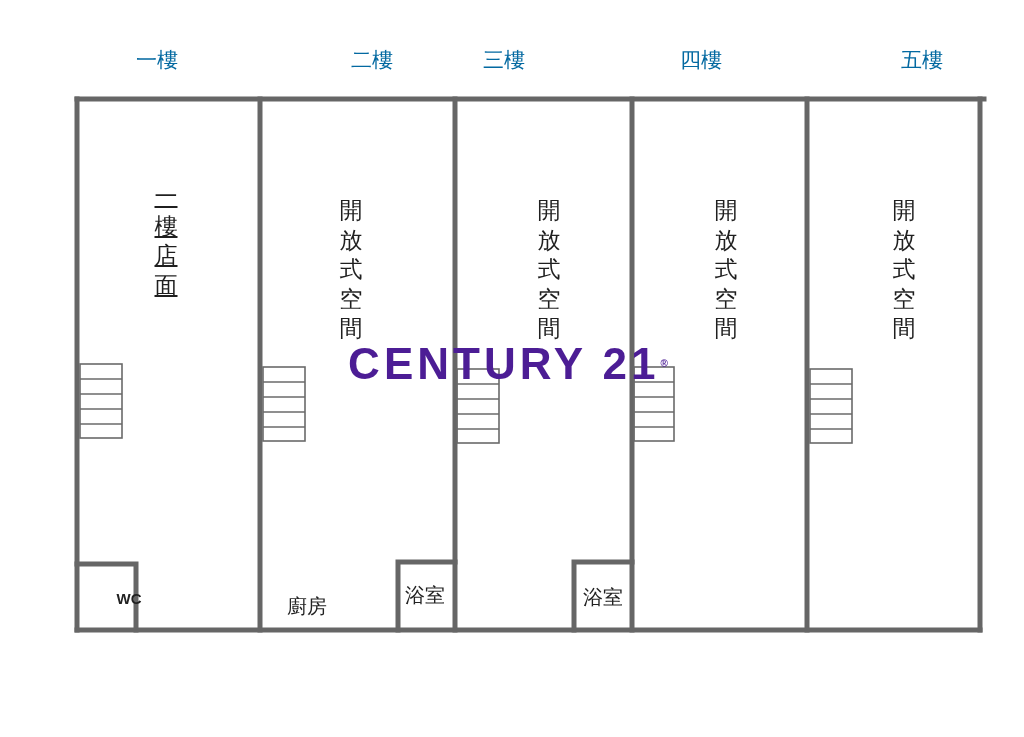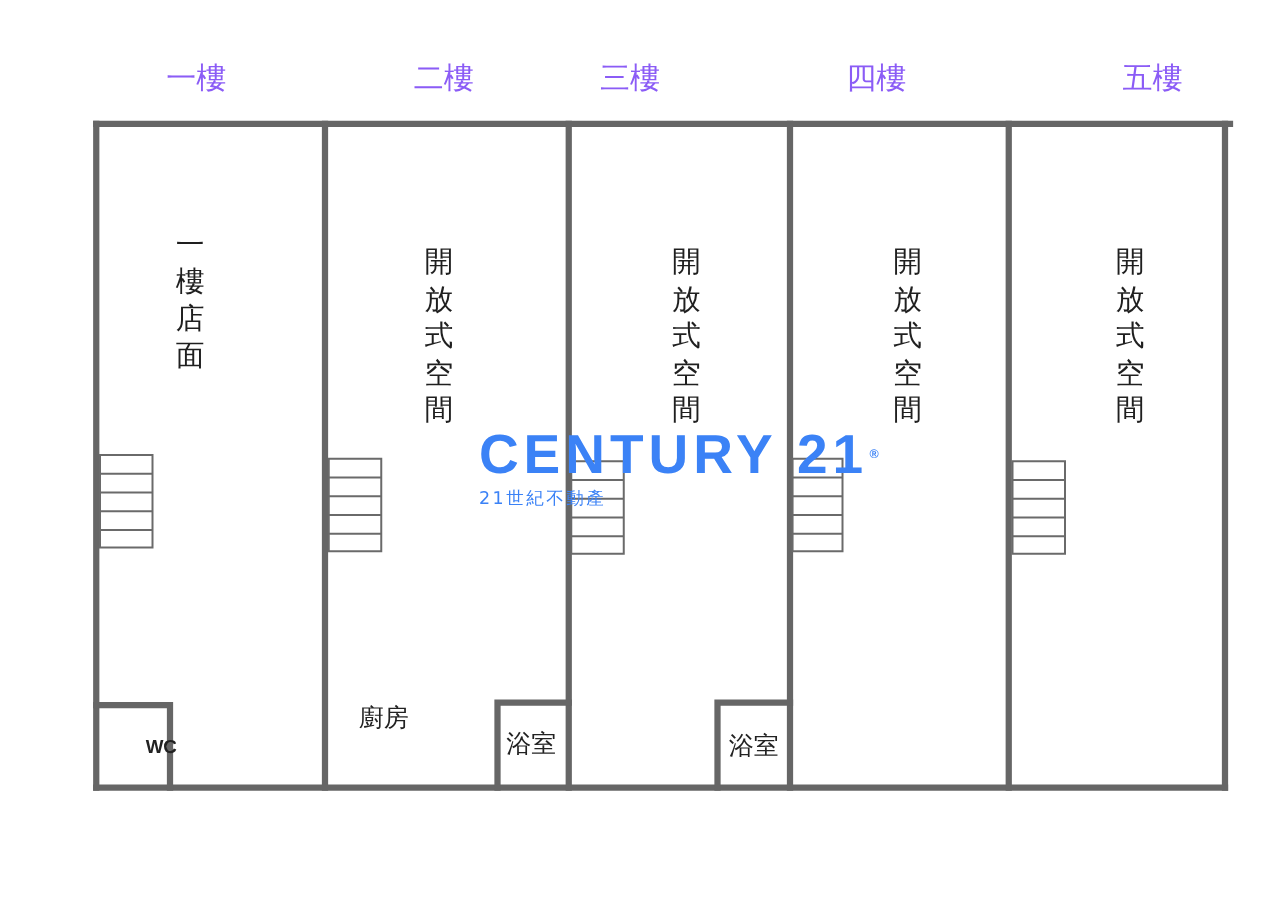--- a/index.html
+++ b/index.html
@@ -5,7 +5,7 @@
   html, body { margin: 0; padding: 0; background: #ffffff; }
   body { width: 1024px; height: 737px; position: relative; overflow: hidden;
          font-family: "DejaVu Sans", "Liberation Sans", sans-serif; color: #222; }
-  .floor-label { position: absolute; top: 46px; font-size: 24px; color: #8b5cf6;
+  .floor-label { position: absolute; top: 46px; font-size: 21px; color: #0369a1;
                  transform: translateX(-50%); white-space: nowrap; letter-spacing: 0; }
   svg.plan { position: absolute; left: 0; top: 0; }
   .vtext { position: absolute; font-size: 23px; line-height: 29.5px; color: #1f1f1f;

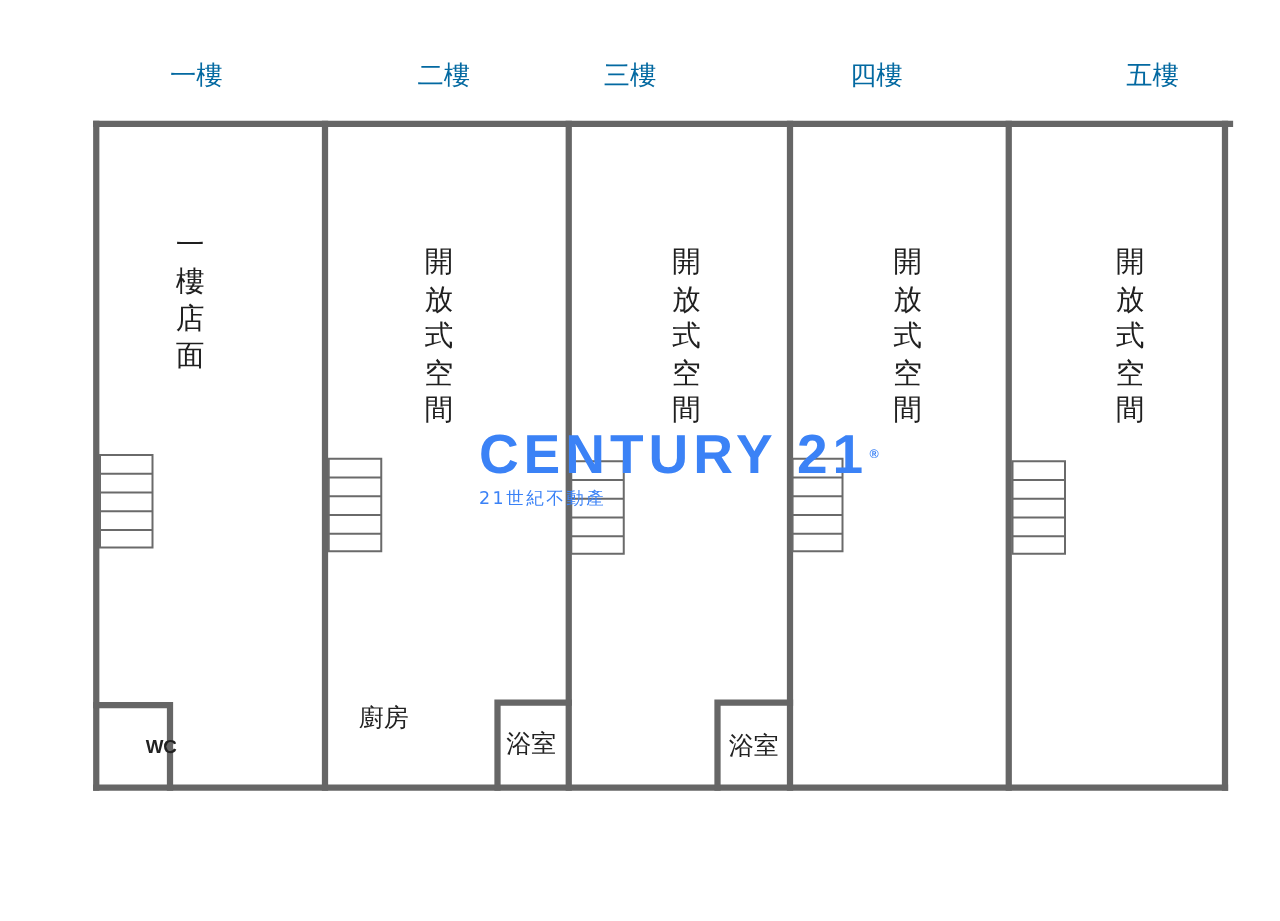--- a/index.html
+++ b/index.html
@@ -25,7 +25,7 @@
 <body>
 
 <div class="floor-label" style="left:157px">一樓</div>
-<div class="floor-label" style="left:355px">二樓</div>
+<div class="floor-label" style="left:372px">二樓</div>
 <div class="floor-label" style="left:504px">三樓</div>
 <div class="floor-label" style="left:701px">四樓</div>
 <div class="floor-label" style="left:922px">五樓</div>

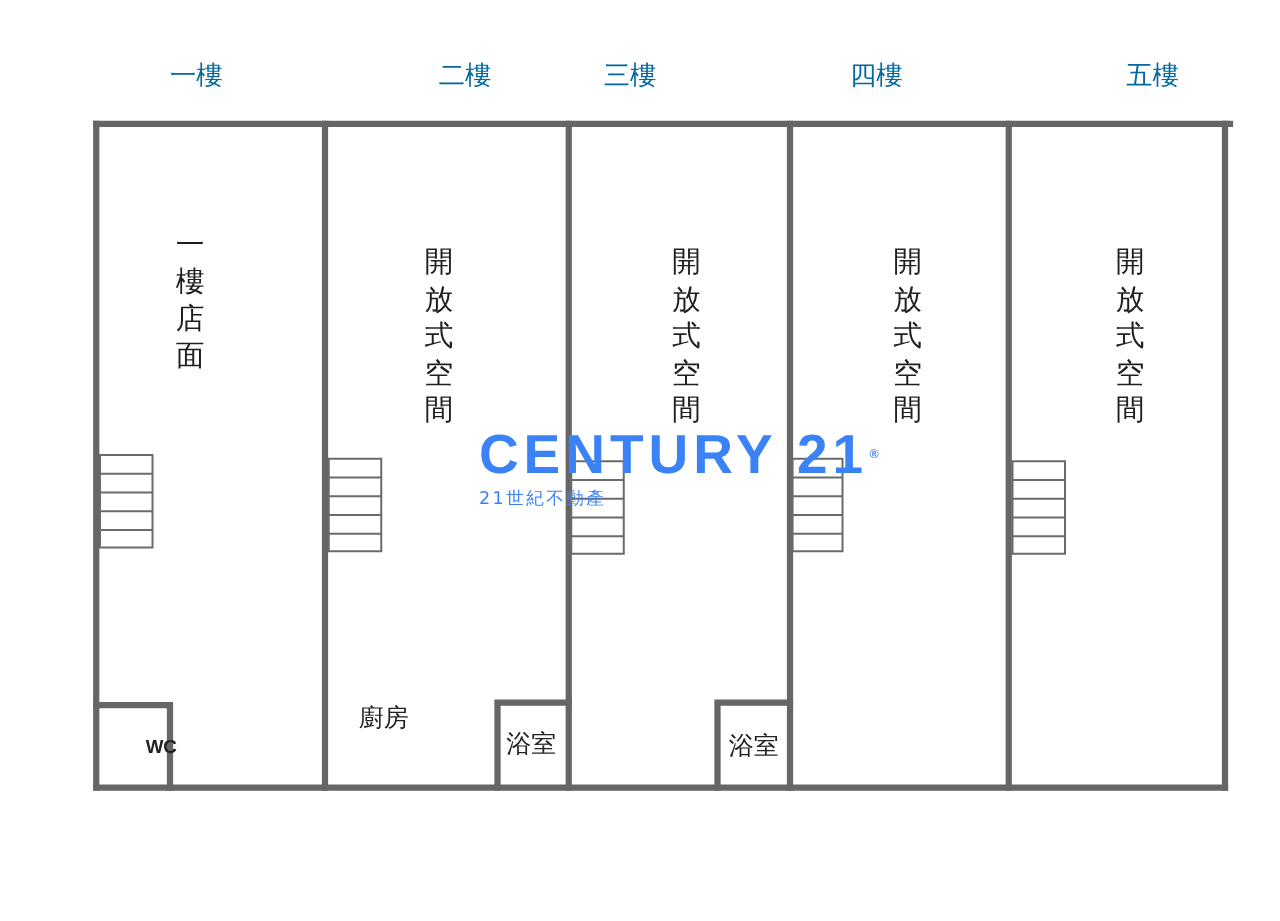--- a/index.html
+++ b/index.html
@@ -90,7 +90,7 @@
   </g>
 </svg>
 
-<div class="vtext" style="left:152px; top:182px;">一樓店面</div>
+<div class="vtext" style="left:166px; top:182px;text-decoration:underline;">一樓店面</div>
 <div class="vtext" style="left:351px; top:196px;">開放式空間</div>
 <div class="vtext" style="left:549px; top:196px;">開放式空間</div>
 <div class="vtext" style="left:726px; top:196px;">開放式空間</div>

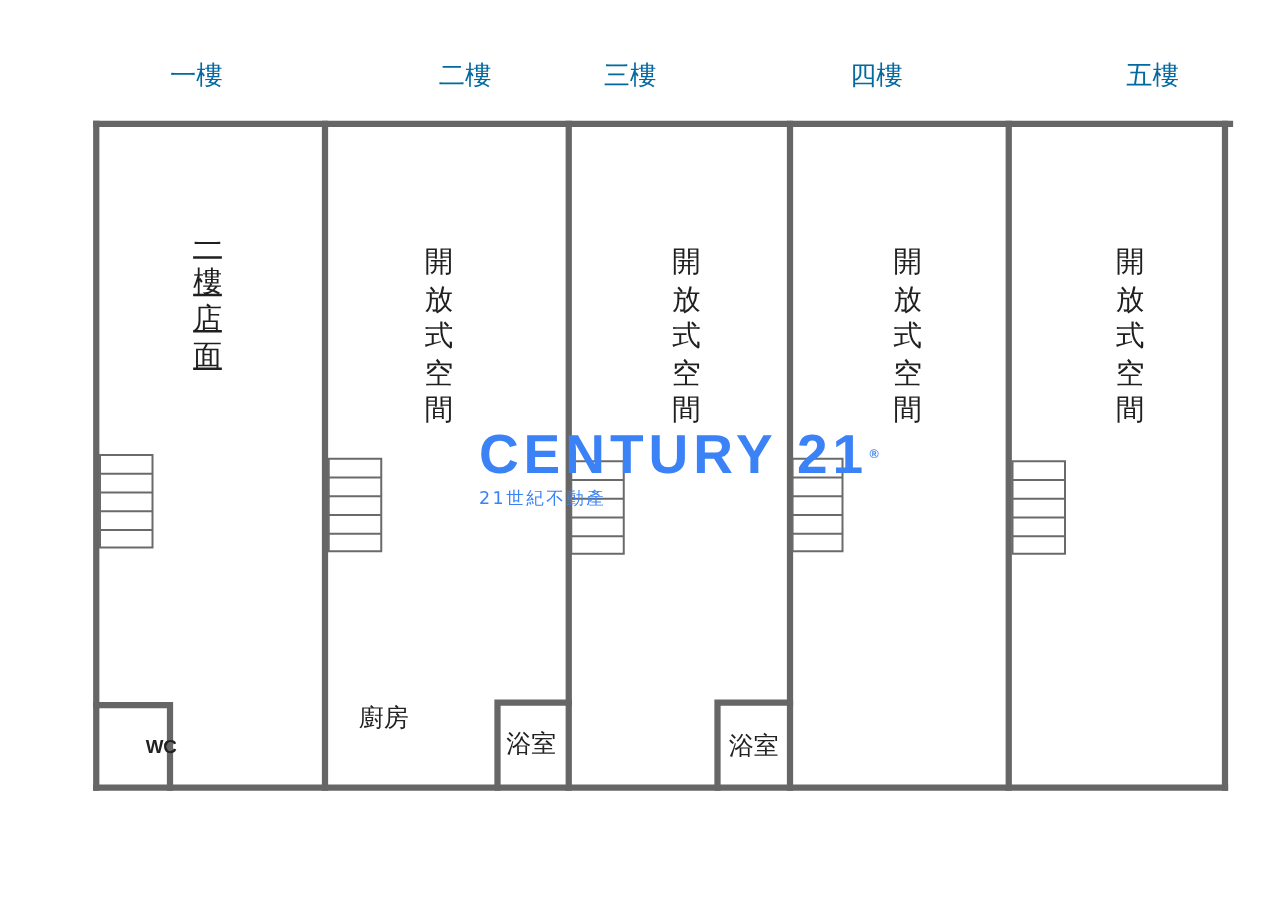--- a/index.html
+++ b/index.html
@@ -15,7 +15,7 @@
                 white-space: nowrap; }
   .wc { font-size: 15px; font-weight: bold; font-family: "Liberation Sans", sans-serif; }
   .wm { position: absolute; left: 510px; top: 340px; transform: translateX(-50%);
-        text-align: left; color: #3b82f6; pointer-events: none; margin-left: 35px; }
+        text-align: right; color: #4c1d95; pointer-events: none; }
   .wm-main { font-family: "Liberation Sans", sans-serif; font-weight: bold;
              font-size: 44px; letter-spacing: 4px; line-height: 48px; white-space: nowrap; }
   .wm-sub { font-size: 14px; letter-spacing: 2px; margin-top: 2px; white-space: nowrap; }

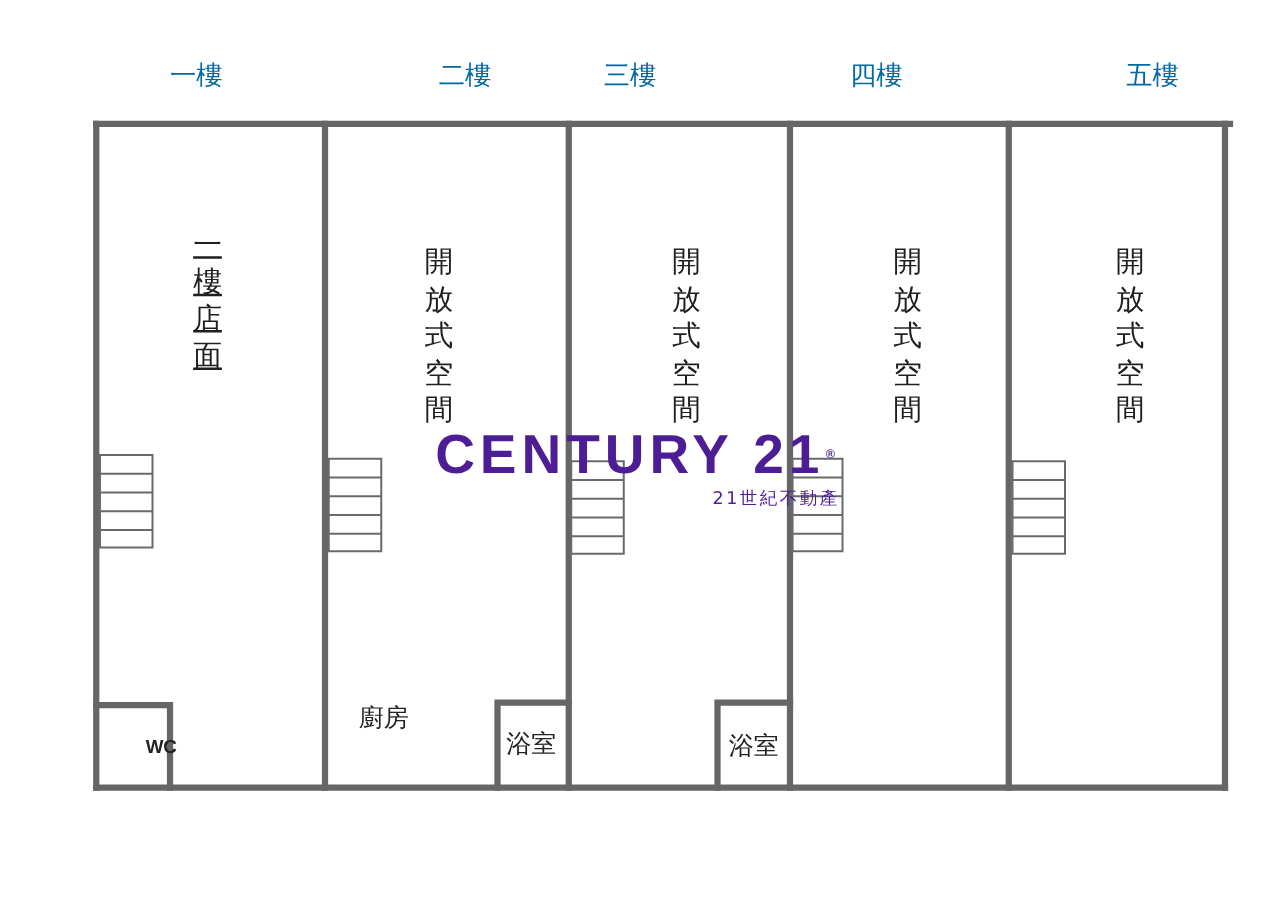--- a/index.html
+++ b/index.html
@@ -103,7 +103,6 @@
 
 <div class="wm">
   <div class="wm-main"><span>CENTURY 21</span><span class="wm-reg">®</span></div>
-  <div class="wm-sub">21世紀不動產</div>
 </div>
 
 </body></html>

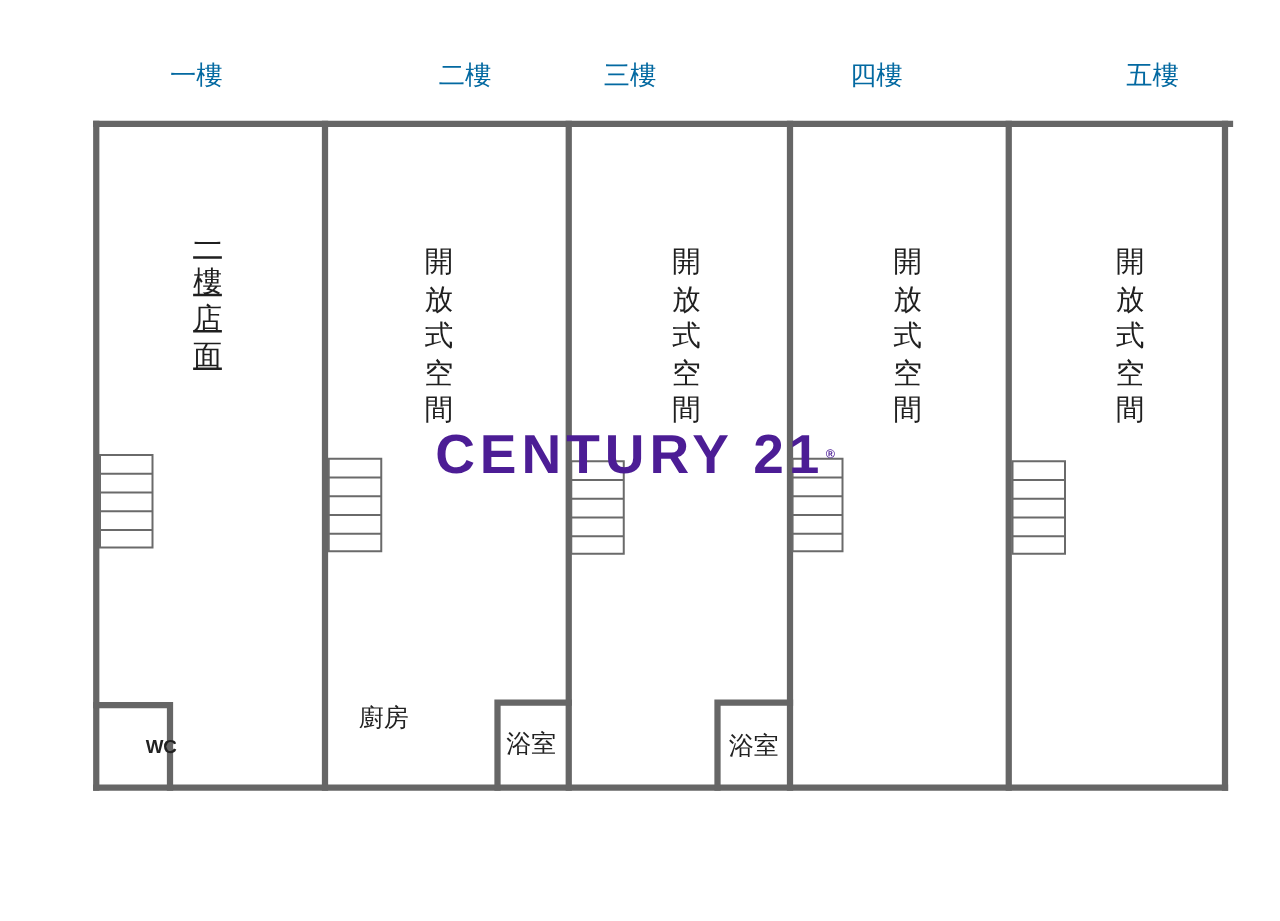--- a/index.html
+++ b/index.html
@@ -97,7 +97,7 @@
 <div class="vtext" style="left:904px; top:196px;">開放式空間</div>
 
 <div class="room-label wc" style="left:110px; top:598px;margin-left:19px;">WC</div>
-<div class="room-label" style="left:307px; top:574px;">廚房</div>
+<div class="room-label" style="left:307px; top:606px;">廚房</div>
 <div class="room-label" style="left:425px; top:595px;">浴室</div>
 <div class="room-label" style="left:603px; top:597px;">浴室</div>
 

